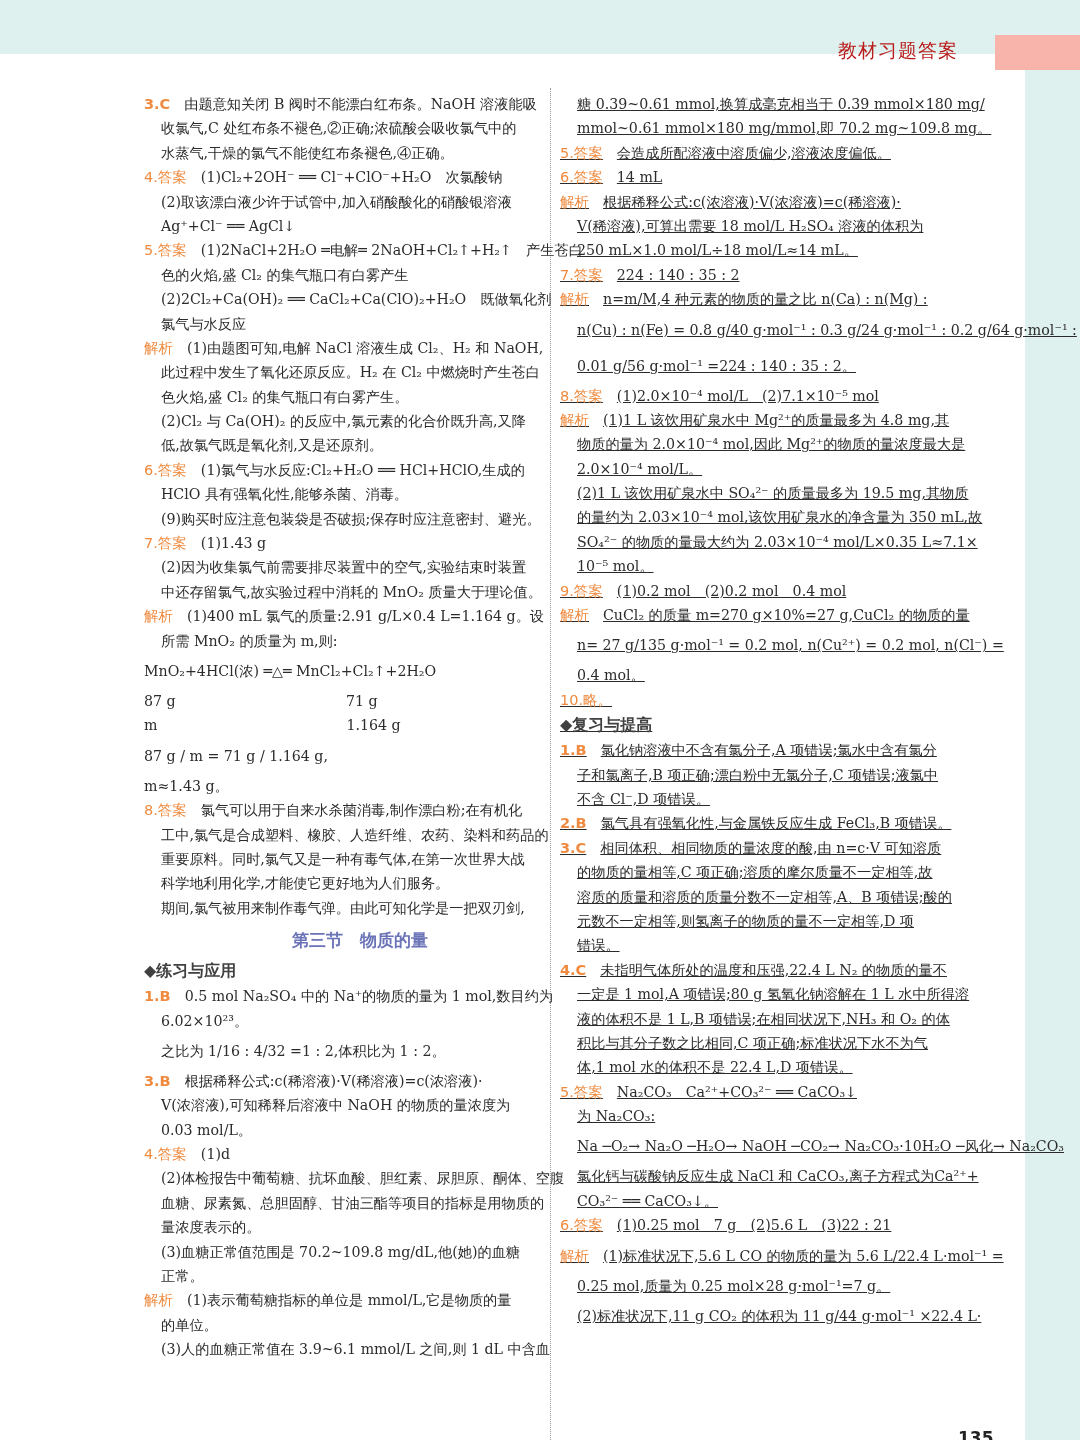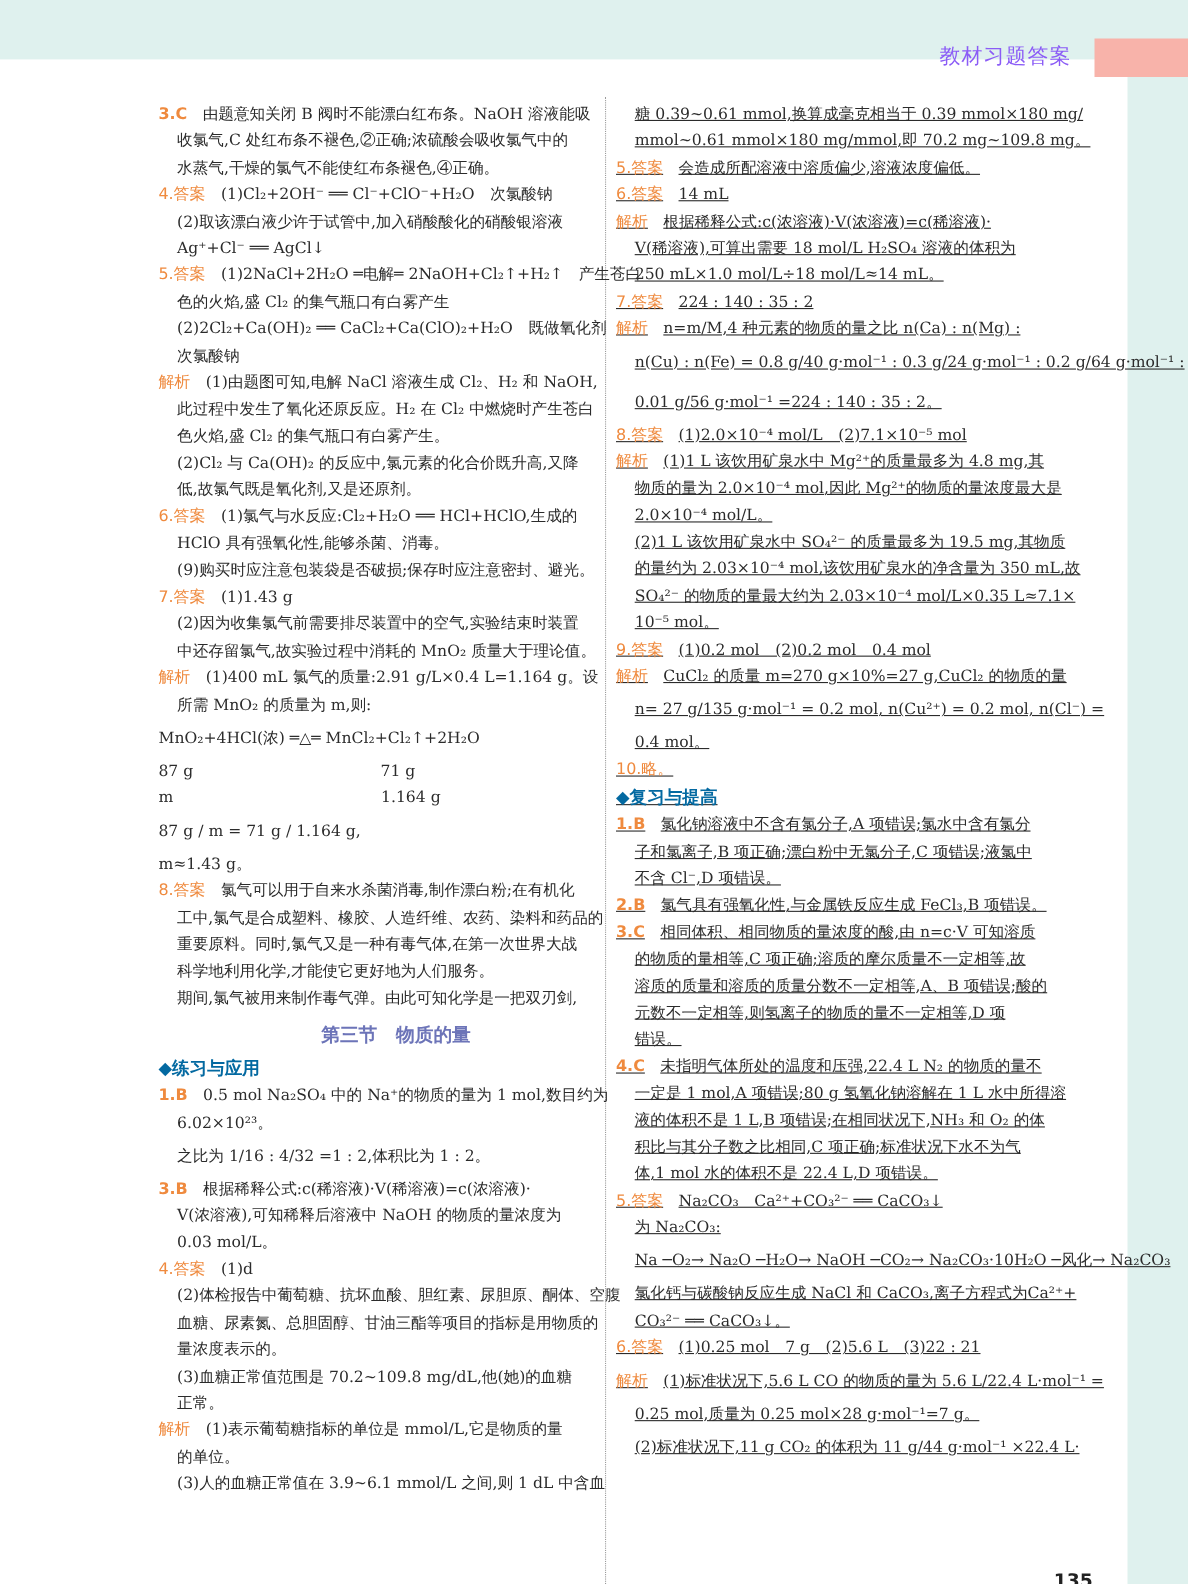--- a/index.html
+++ b/index.html
@@ -14,9 +14,9 @@
     background:#dff1ee;
   }
   .header-title {
-    position:absolute; right:106px; top:38px;
+    position:absolute; right:122px; top:38px;
     font-family:Liberation Sans, sans-serif;
-    font-size:19px; color:#8b5cf6; letter-spacing:1px;
+    font-size:19px; color:#b91c1c; letter-spacing:1px;
   }
   .header-tab {
     position:absolute; left:995px; top:35px; width:85px; height:35px;

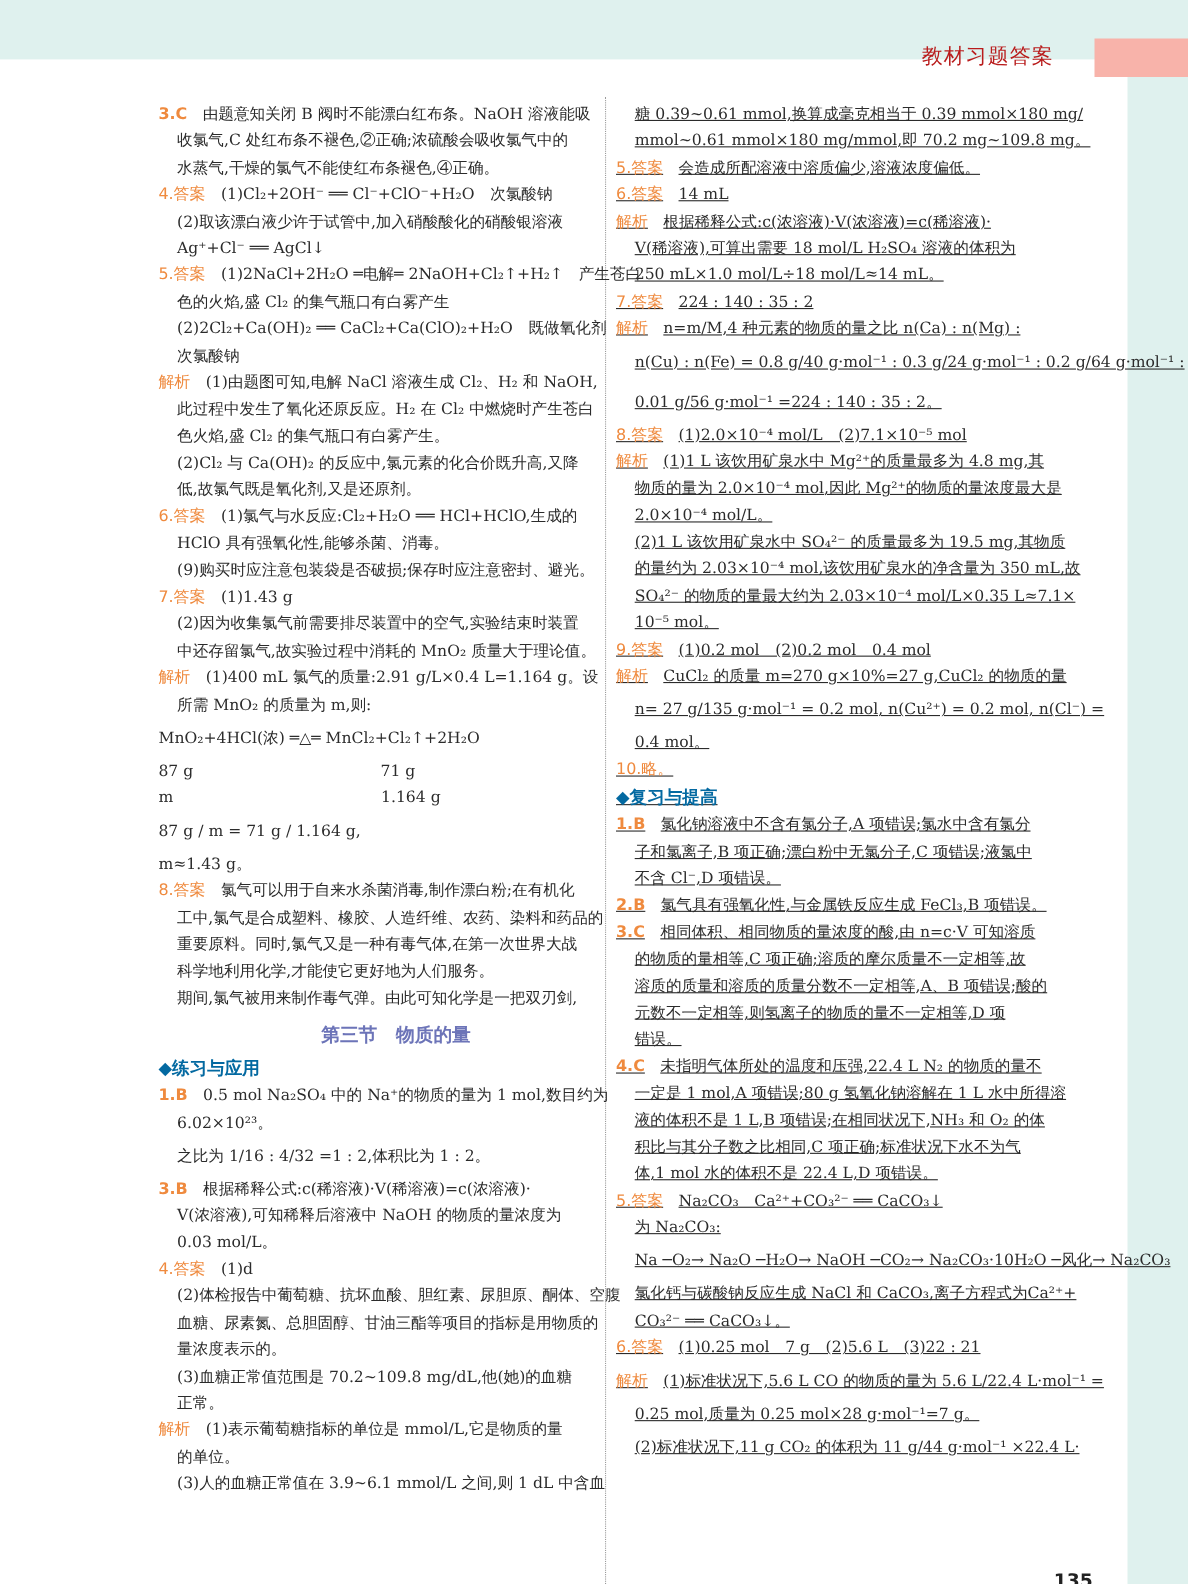--- a/index.html
+++ b/index.html
@@ -77,7 +77,7 @@
     <div class="line"><span class="tag">5.答案</span><span>(1)2NaCl+2H₂O ═电解═ 2NaOH+Cl₂↑+H₂↑　产生苍白</span></div>
     <div class="line indent"><span>色的火焰,盛 Cl₂ 的集气瓶口有白雾产生</span></div>
     <div class="line indent"><span>(2)2Cl₂+Ca(OH)₂ ══ CaCl₂+Ca(ClO)₂+H₂O　既做氧化剂</span></div>
-    <div class="line indent"><span>次氯酸钠</span></div>
+    <div class="line indent"><span>氯气与水反应</span></div>
     <div class="line"><span class="tag">解析</span><span>(1)由题图可知,电解 NaCl 溶液生成 Cl₂、H₂ 和 NaOH,</span></div>
     <div class="line indent"><span>此过程中发生了氧化还原反应。H₂ 在 Cl₂ 中燃烧时产生苍白</span></div>
     <div class="line indent"><span>色火焰,盛 Cl₂ 的集气瓶口有白雾产生。</span></div>

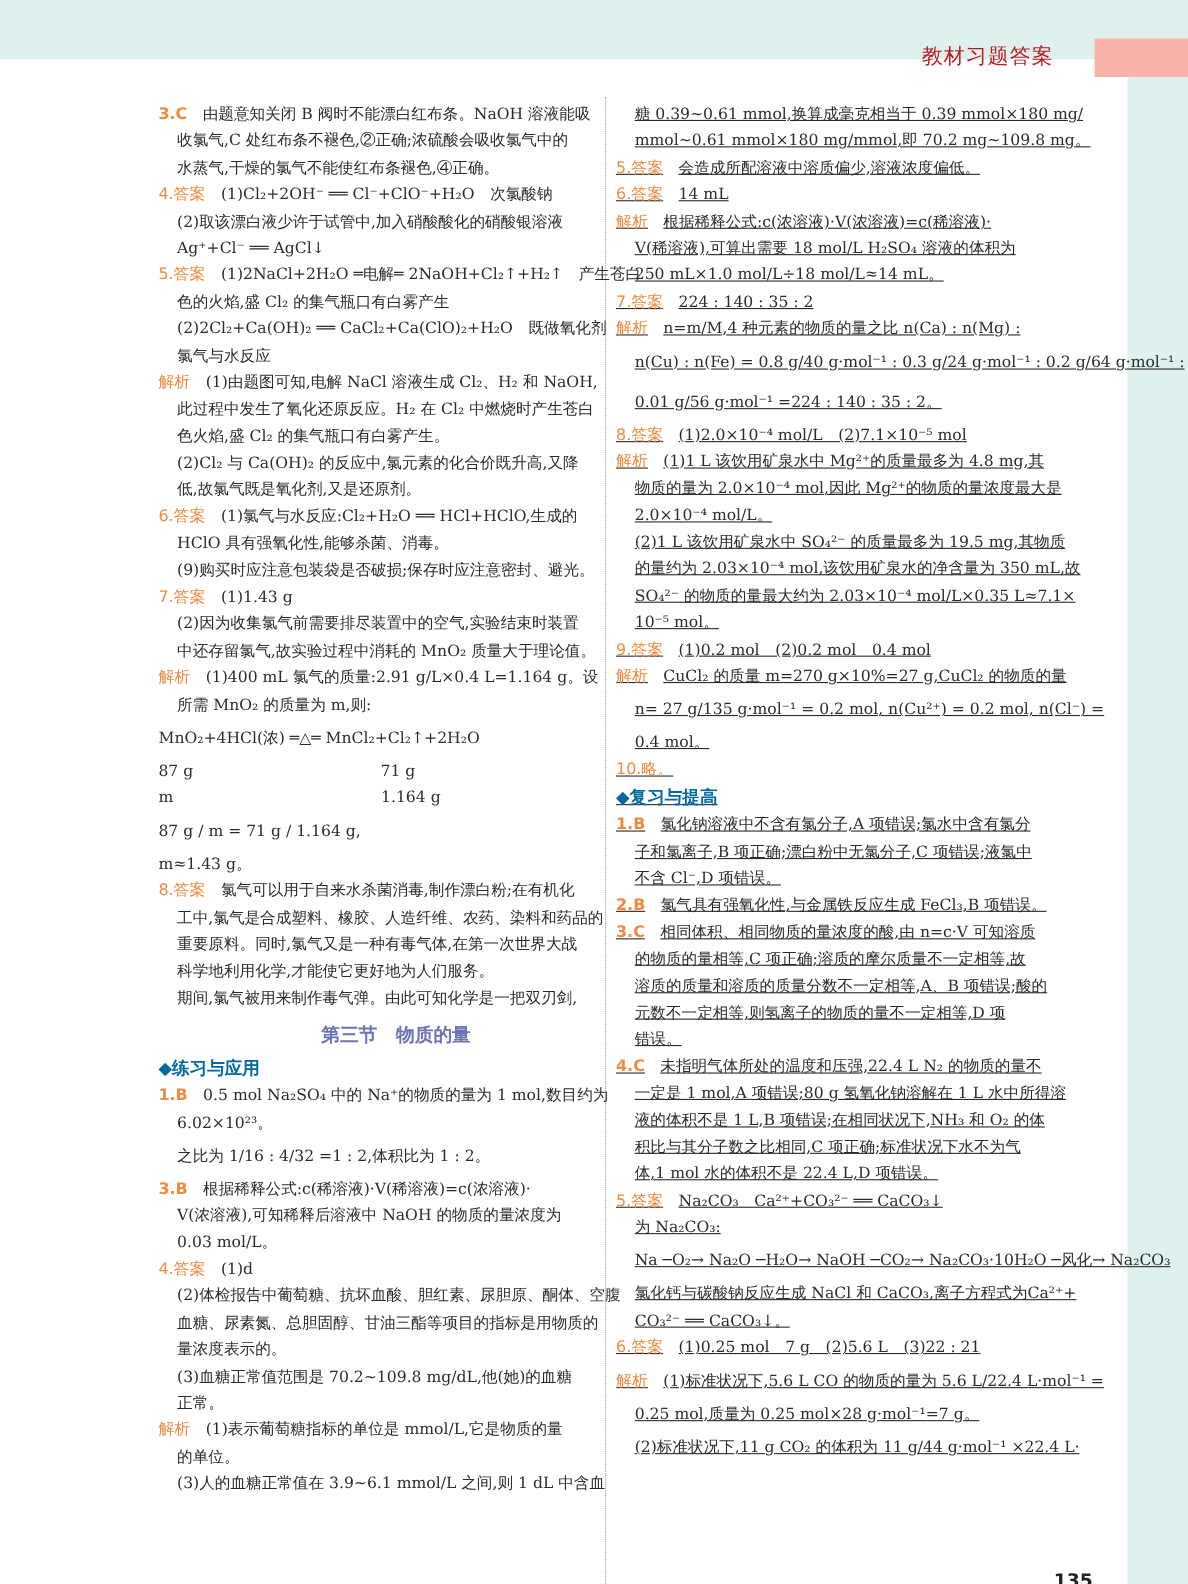--- a/index.html
+++ b/index.html
@@ -48,7 +48,7 @@
   }
   .sub-title {
     font-family:"DejaVu Sans","Liberation Sans",sans-serif;
-    font-weight:bold; color:#0369a1; font-size:16px;
+    font-weight:bold; color:#404040; font-size:16px;
     height:26px; line-height:26px;
   }
   .tall { height:36px; line-height:36px; }

